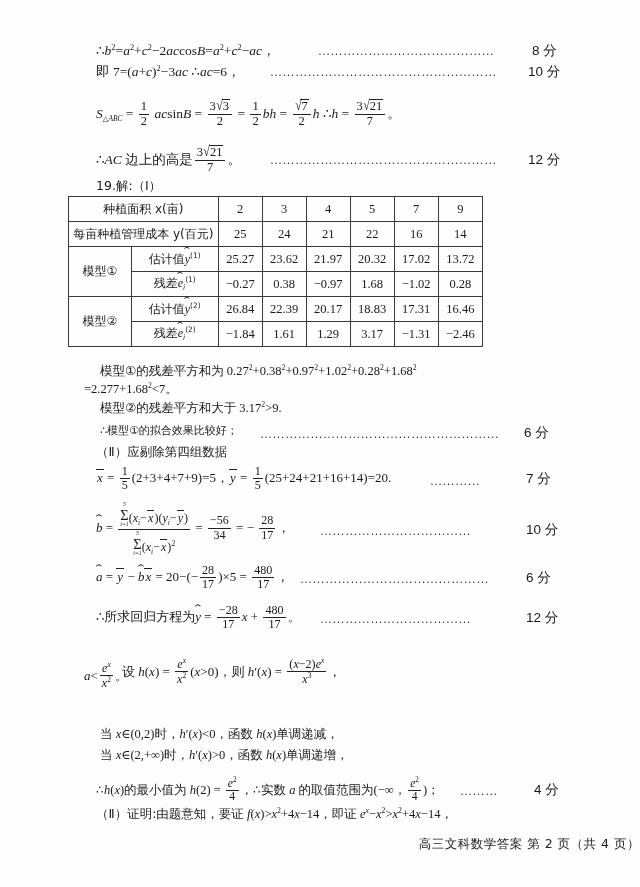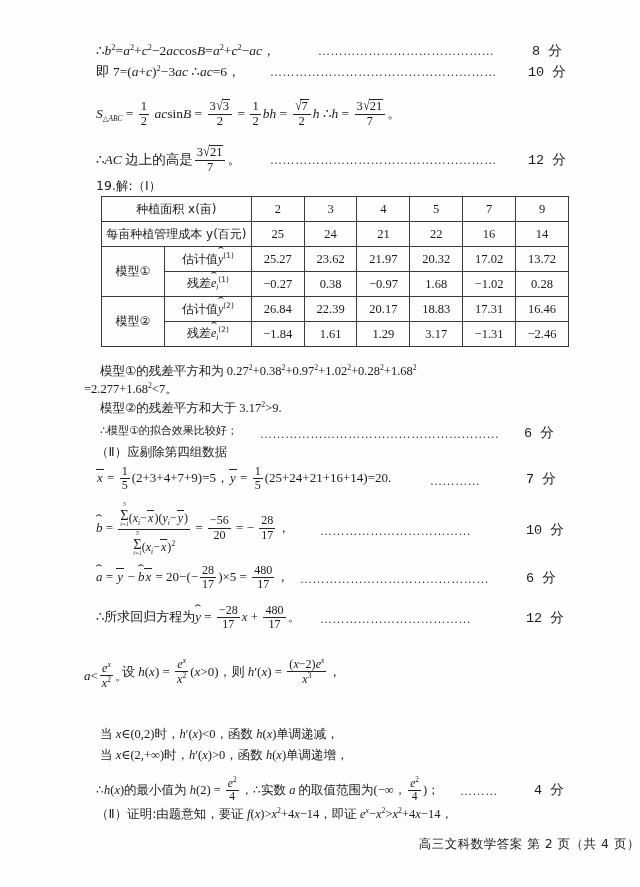--- a/index.html
+++ b/index.html
@@ -88,7 +88,7 @@
     position: absolute;
     font-size: 13.5px;
     white-space: nowrap;
-    font-family: Liberation Mono, monospace;
+    font-family: Liberation Sans, sans-serif;
   }
   .leader {
     position: absolute;

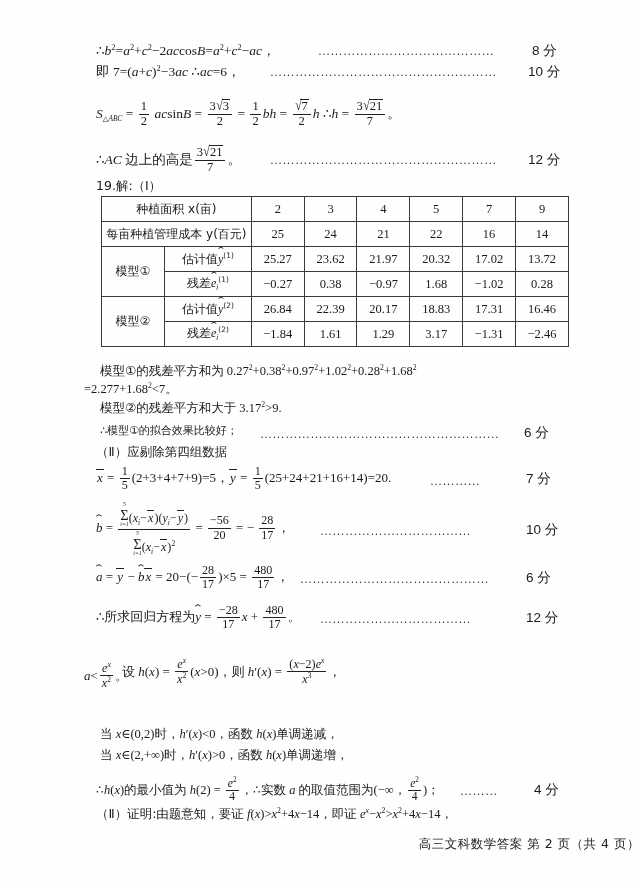--- a/index.html
+++ b/index.html
@@ -103,9 +103,9 @@
   
   .tbl {
     position: absolute;
-    left: 101px;
+    left: 68px;
     top: 196px;
-    width: 468px;
+    width: 415px;
     border-collapse: collapse;
     font-size: 12.5px;
   }

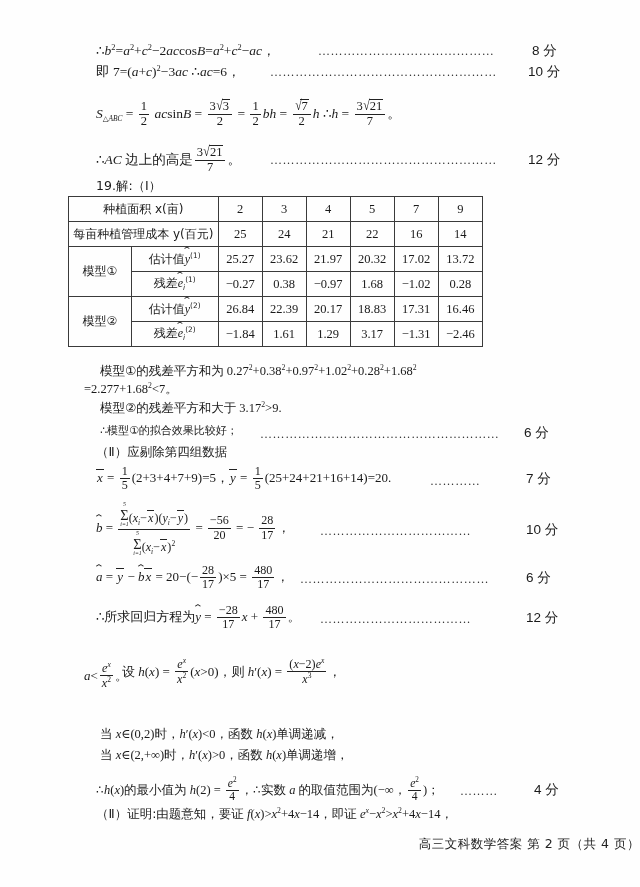--- a/index.html
+++ b/index.html
@@ -303,7 +303,7 @@
       </span>
     </span>
     =
-    <span class="frac"><span class="num">−56</span><span class="den">20</span></span> = −
+    <span class="frac"><span class="num">−56</span><span class="den">34</span></span> = −
     <span class="frac"><span class="num">28</span><span class="den">17</span></span>，
   </div>
   <div class="leader" style="left:320px; top:524px; width:200px;">

